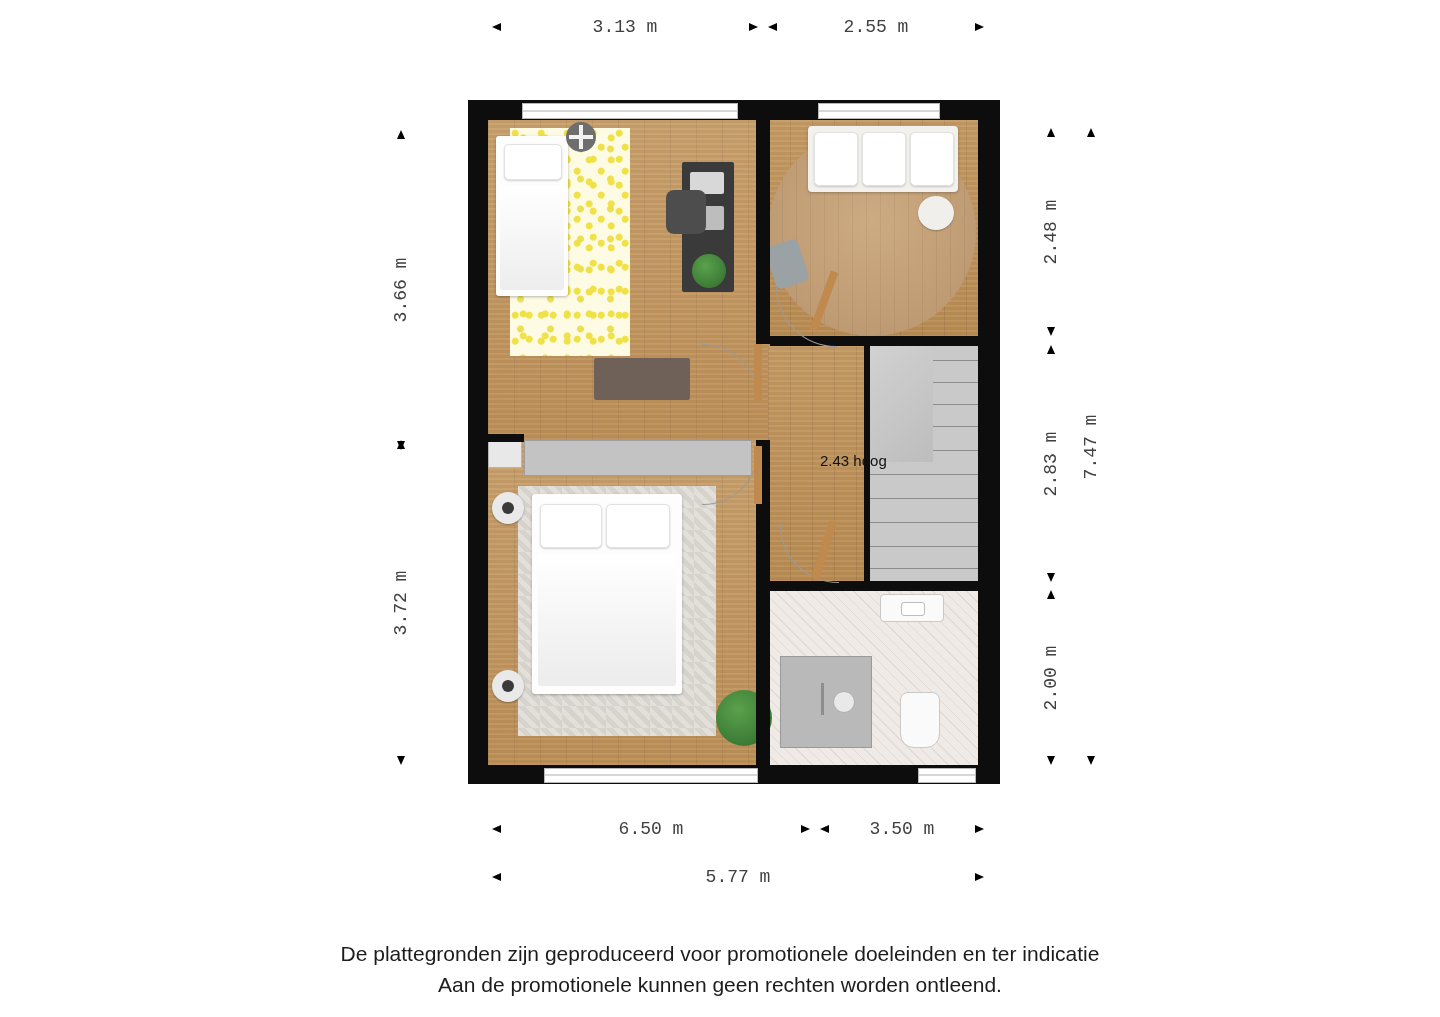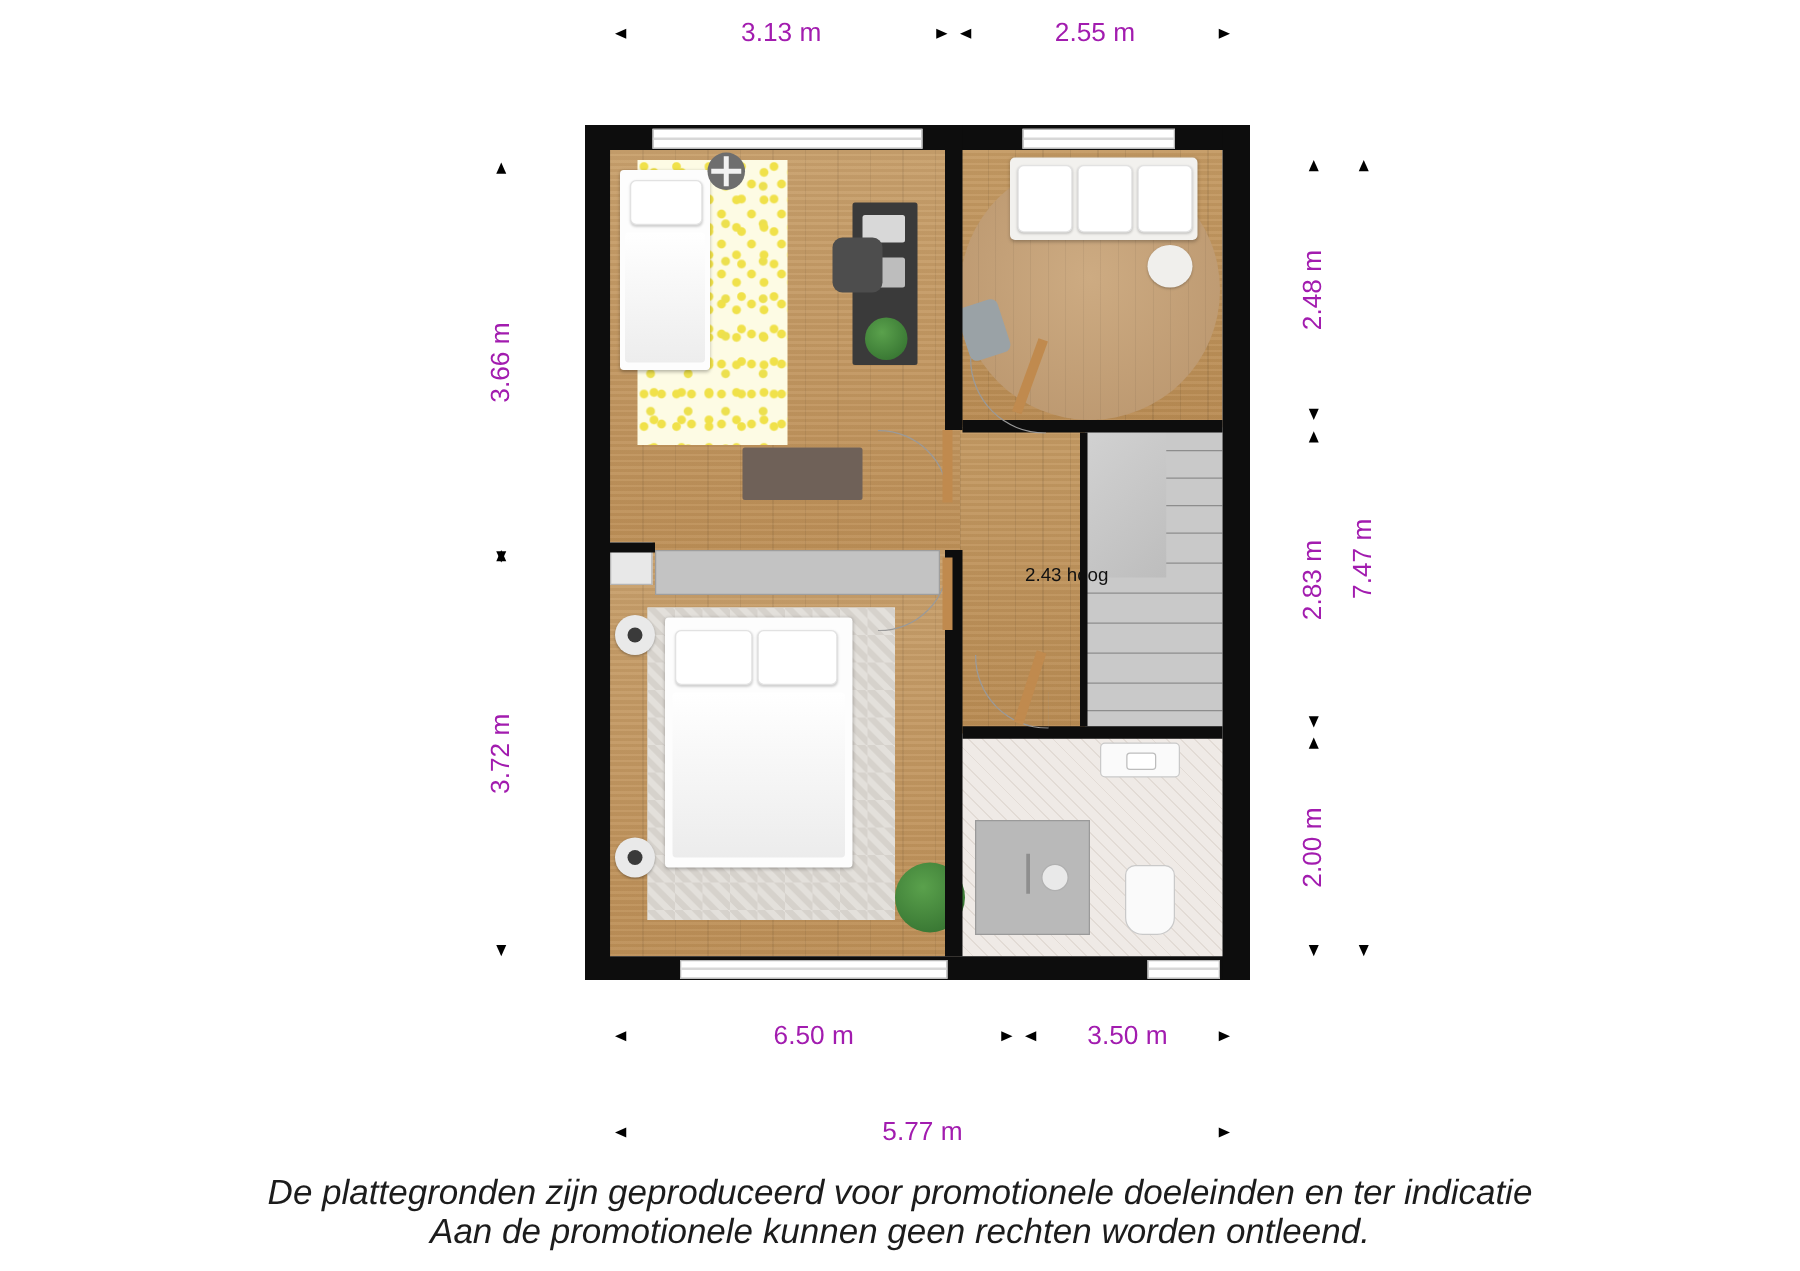--- a/index.html
+++ b/index.html
@@ -14,7 +14,7 @@
   .stage{position:absolute;left:0;top:0;width:1440px;height:1017px;}
 
   
-  .dim{position:absolute;font-size:21px;color:#a21caf;}
+  .dim{position:absolute;font-size:18px;color:#404040;font-family:Liberation Mono, monospace;}
   .dim .line{position:absolute;background:#000;}
   .dim.horiz .line{height:1px;left:0;top:50%;}
   .dim.vert .line{width:1px;top:0;left:50%;}

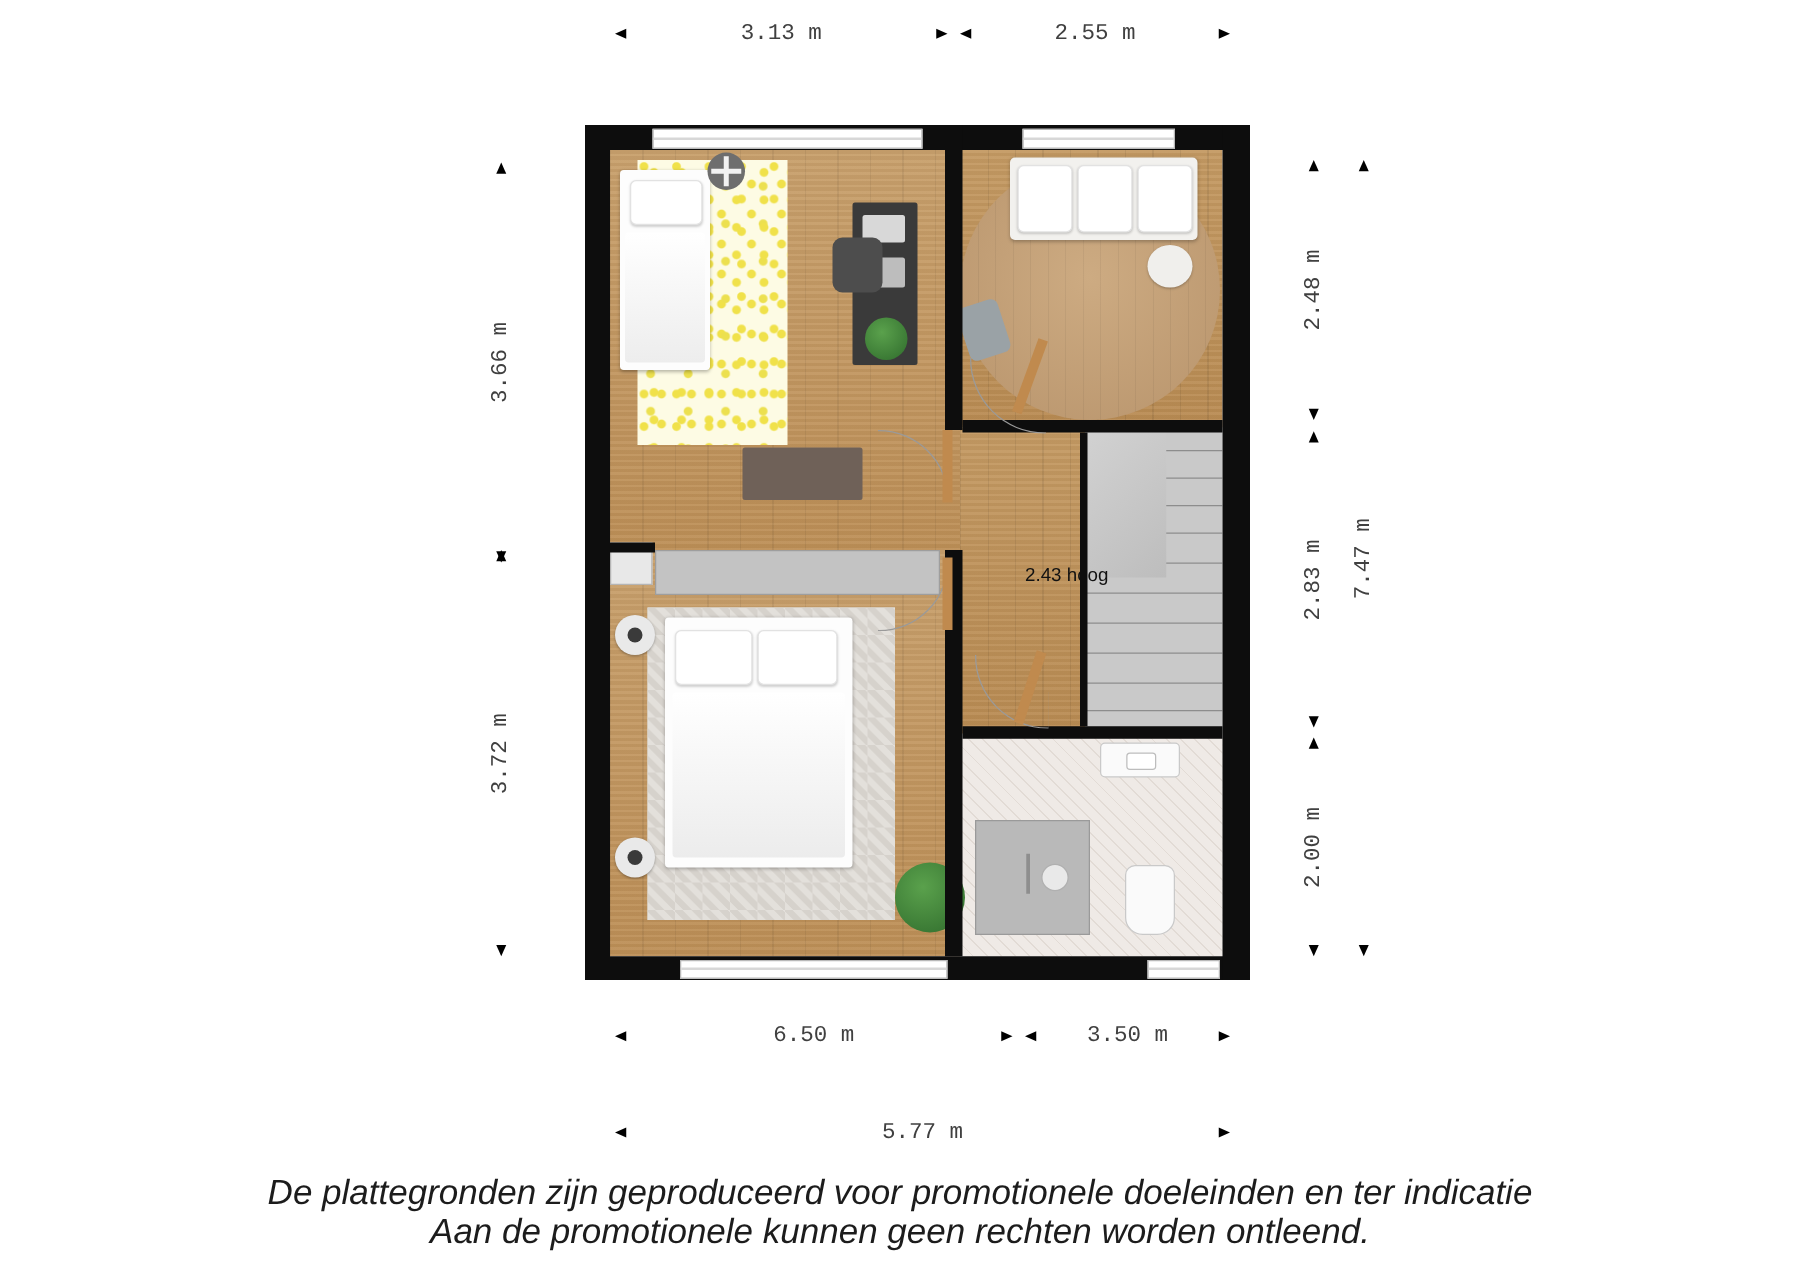--- a/index.html
+++ b/index.html
@@ -164,7 +164,7 @@
       <div class="arrow right"></div>
     <div class="lbl">3.50 m</div>
   </div>
-  <div class="dim horiz" style="left:492px;top:897px;width:492px;">
+  <div class="dim horiz" style="left:492px;top:868px;width:492px;">
     <div class="line"></div>
       <div class="arrow left"></div>
       <div class="arrow right"></div>

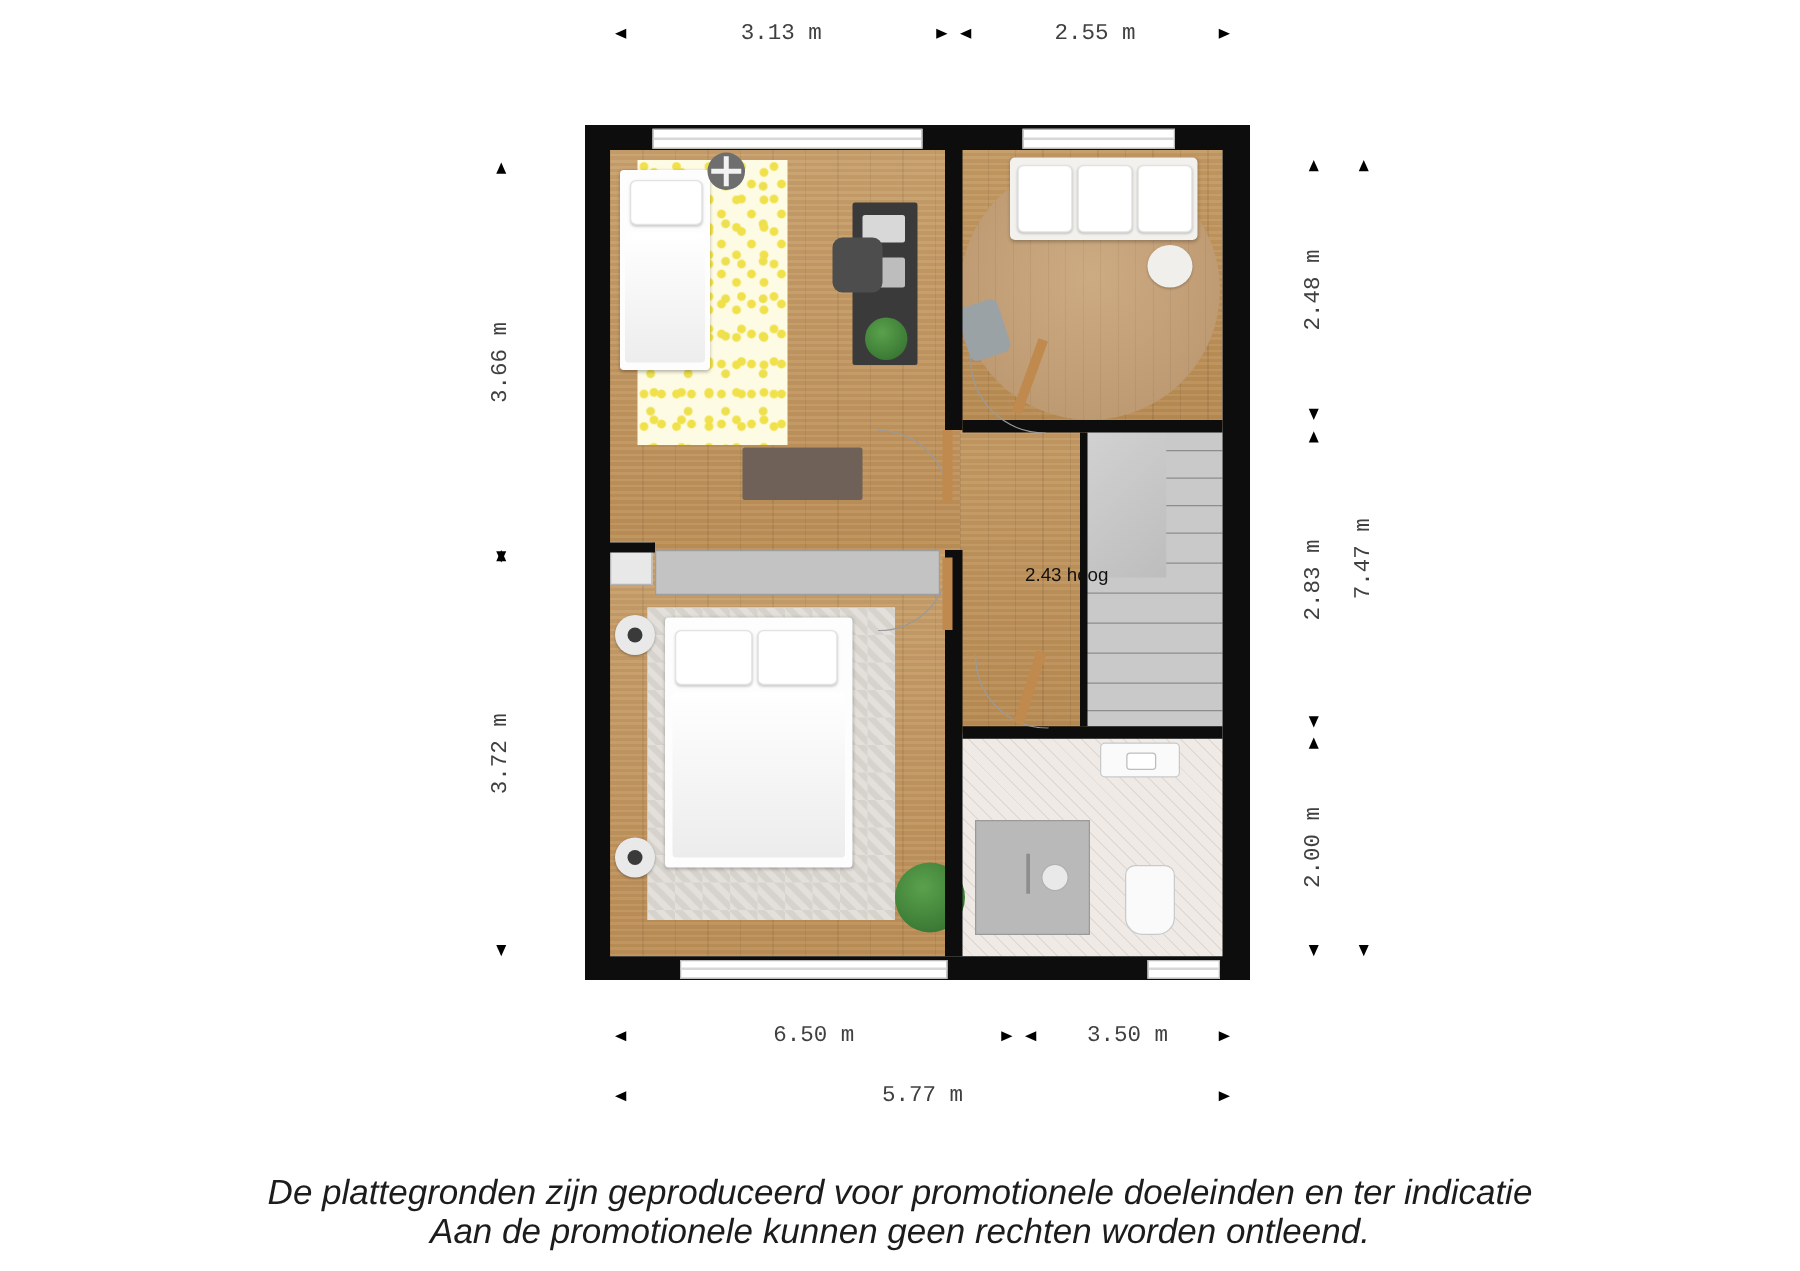--- a/index.html
+++ b/index.html
@@ -94,7 +94,7 @@
   .hoog{position:absolute;font-size:15px;color:#111;white-space:nowrap;}
 
   .footer{position:absolute;left:0;right:0;text-align:center;}
-  .footer div{font-size:28px;line-height:31px;color:#1c1c1c;font-style:italic;}
+  .footer div{font-size:21px;line-height:31px;color:#1c1c1c;}
 </style>
 </head>
 <body>

